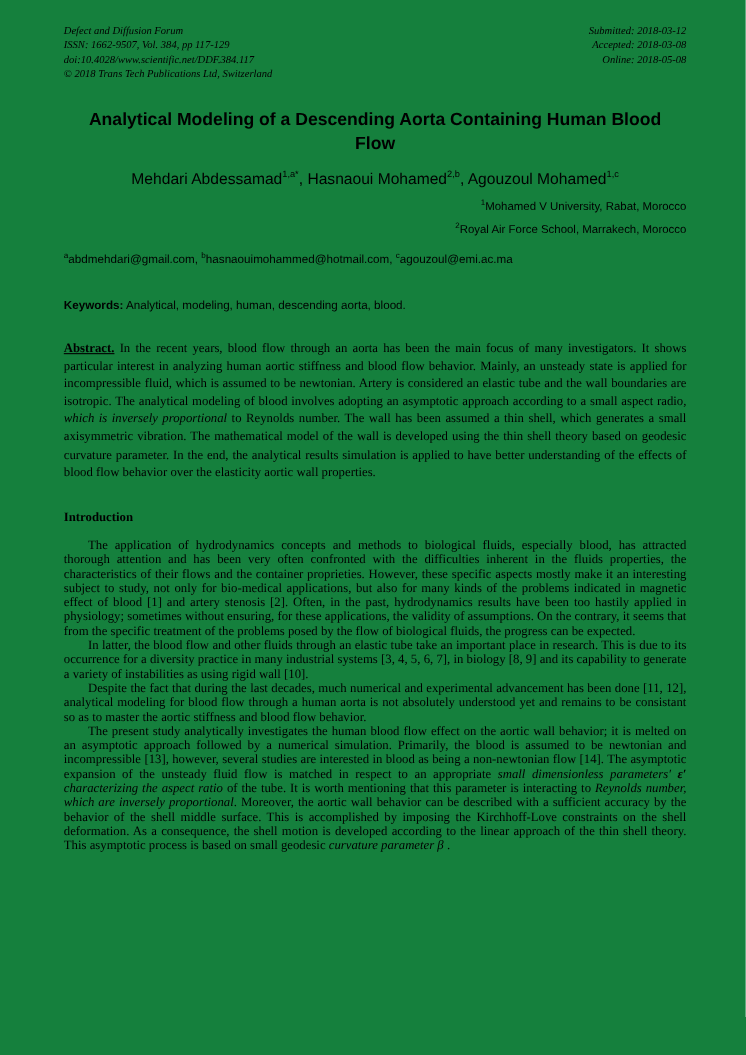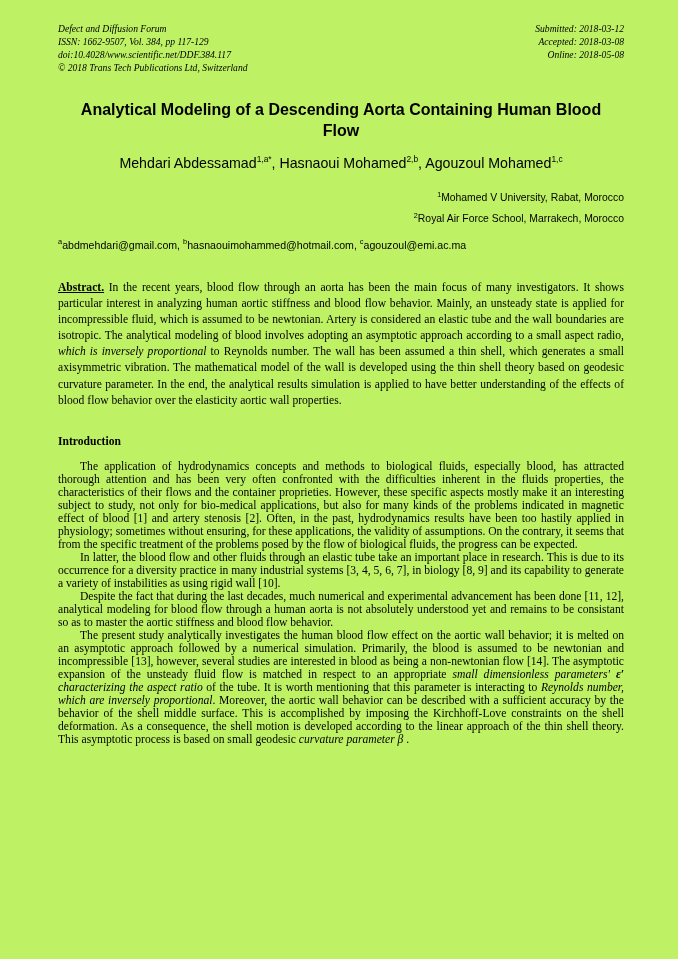--- a/index.html
+++ b/index.html
@@ -21,7 +21,7 @@
     height: 959px;
     box-sizing: border-box;
     padding: 22px 54px 0 58px;
-    background: #bef264;
+    background: #15803d;
   }
 
   

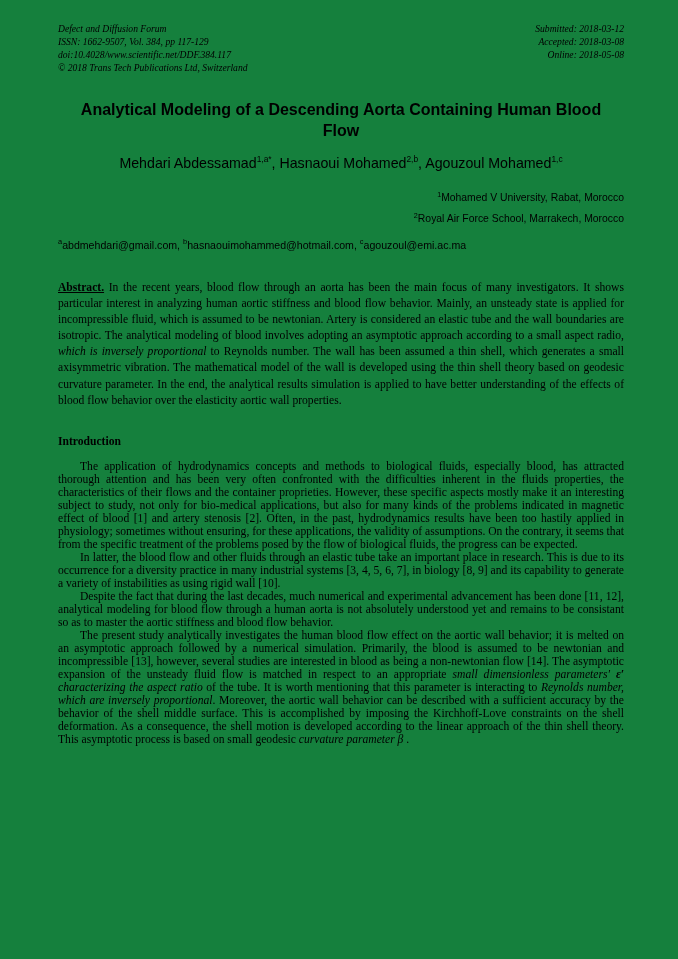--- a/index.html
+++ b/index.html
@@ -55,7 +55,7 @@
     font-size: 14.2px;
     line-height: 19px;
     text-align: center;
-    margin-bottom: 18px;
+    margin-bottom: 9px;
   }
   .authors sup { font-size: 8.4px; vertical-align: super; line-height: 0; }
 

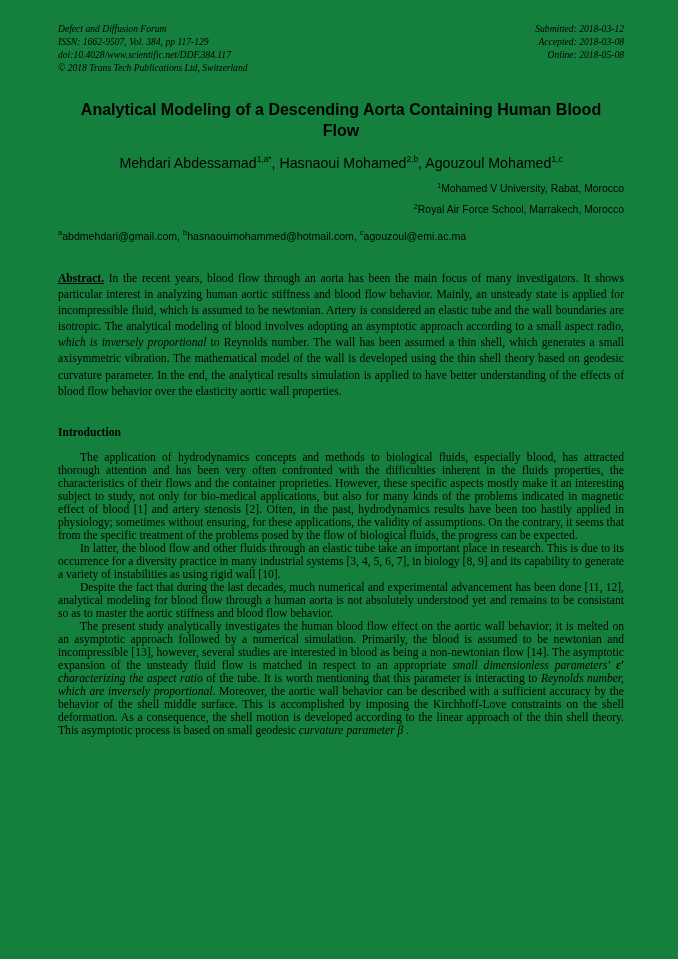--- a/index.html
+++ b/index.html
@@ -152,6 +152,10 @@
     <sup>a</sup><span>abdmehdari@gmail.com</span>, <sup>b</sup><span>hasnaouimohammed@hotmail.com</span>, <sup>c</sup><span>agouzoul@emi.ac.ma</span>
   </div>
 
+  <div class="keywords">
+    <span class="kw-label">Keywords:</span>
+    <span>Analytical, modeling, human, descending aorta, blood.</span>
+  </div>
 
   <div class="abstract">
     <span class="ab-label">Abstract.</span>

